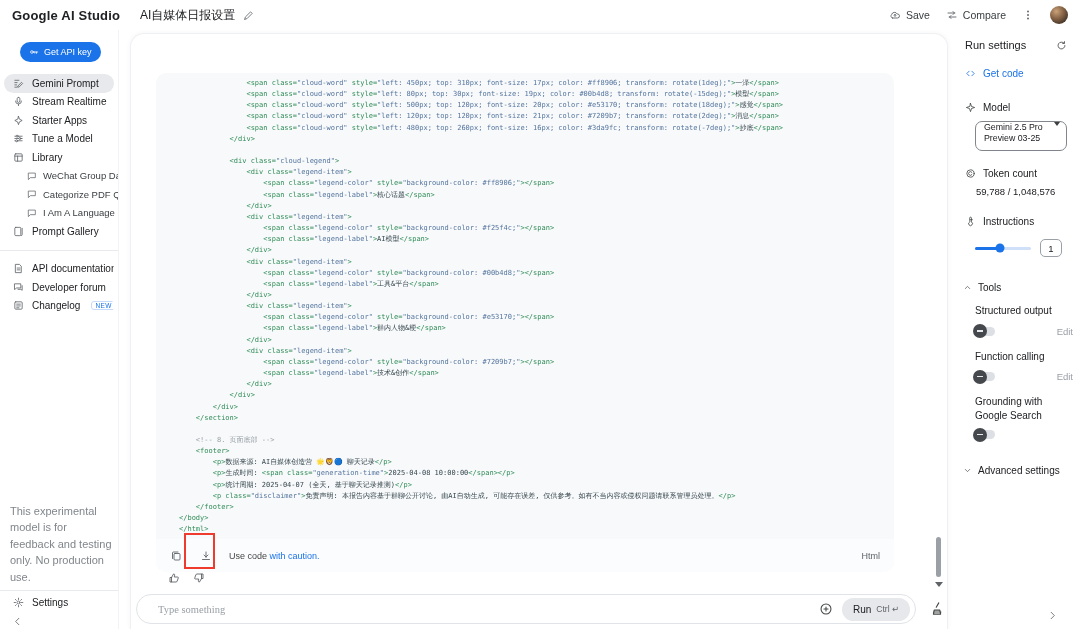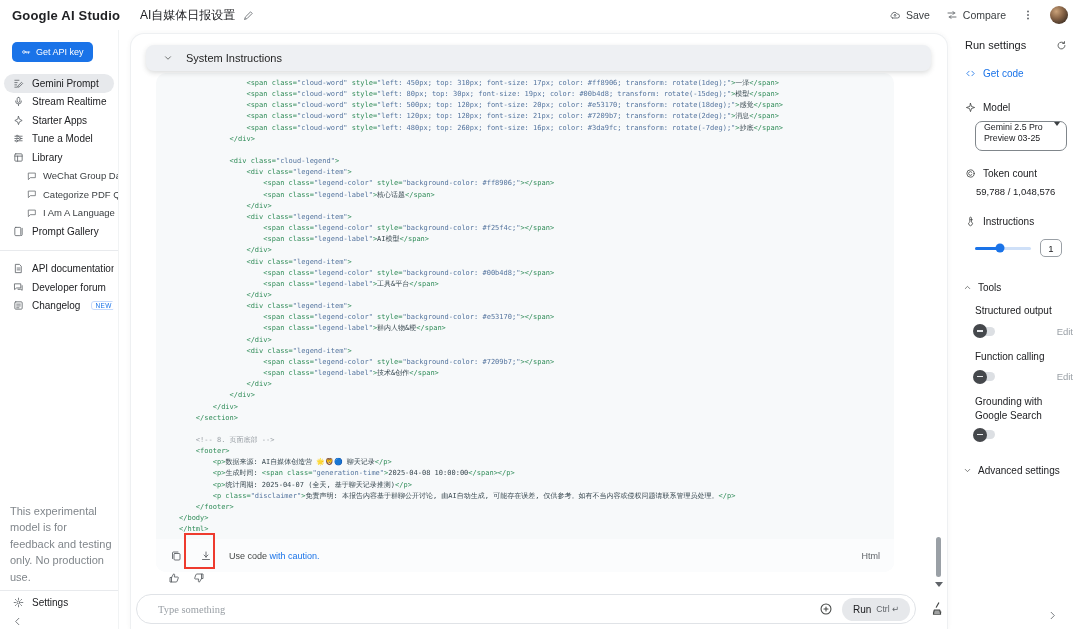--- a/index.html
+++ b/index.html
@@ -22,7 +22,7 @@
   .avatar{width:18px;height:18px;border-radius:50%;background:radial-gradient(circle at 35% 30%,#caa27a 0%,#8a6648 40%,#4a382a 75%,#26201a 100%)}
   
   .sidebar{position:absolute;left:0;top:30px;width:119px;bottom:0;background:#fff;border-right:1px solid #f1f3f4;padding-top:12px;font-size:10px}
-  .api-btn{margin-left:12px;height:20px;background:var(--accent);color:#fff;border-radius:5px;display:inline-flex;align-items:center;gap:5px;padding:0 9px;font-size:9px}
+  .api-btn{margin-left:20px;height:20px;background:var(--accent);color:#fff;border-radius:10px;display:inline-flex;align-items:center;gap:5px;padding:0 9px;font-size:9px}
   .api-btn .icn{width:10px;height:10px}
   .nav{margin-top:12px}
   .nav-item{height:18.5px;margin:0 4px;padding:0 9px;border-radius:10px;display:flex;align-items:center;gap:8px;color:#202124;white-space:nowrap;overflow:hidden}

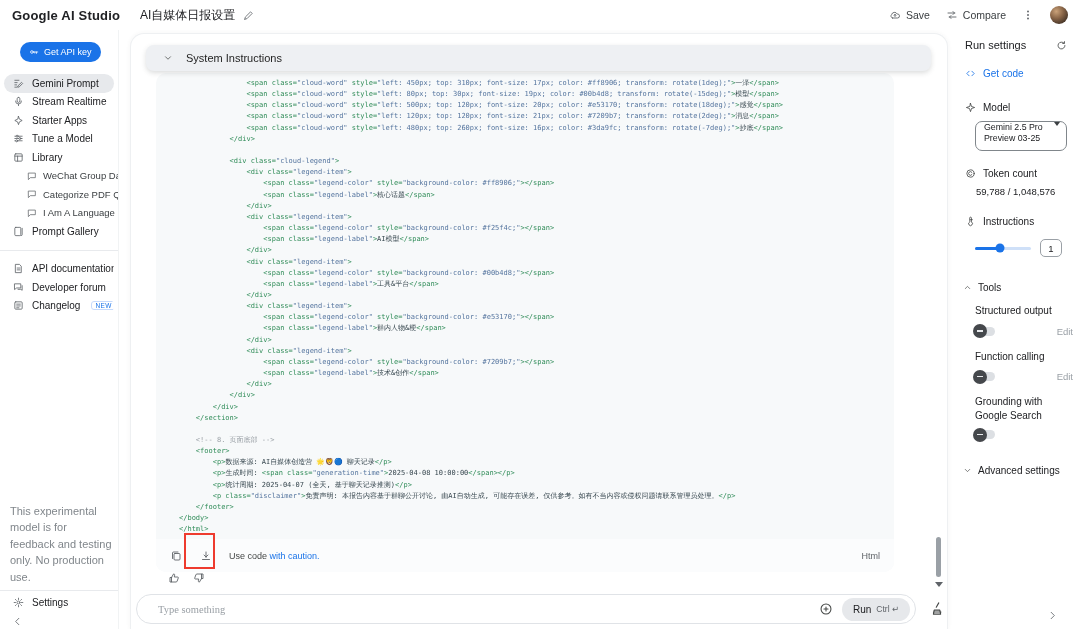--- a/index.html
+++ b/index.html
@@ -285,14 +285,6 @@
 </aside>
 
 <main class="main-card">
-  <div class="sysbar">
-    <span class="icn">
-        <svg viewBox="0 0 24 24">
-          <path d="M6 9l6 6 6-6"></path>
-        </svg>
-      </span>
-    <span>System Instructions</span>
-  </div>
   <div class="code-card">
     <pre class="code" id="code-pre"><span class="tk-k">                </span><span class="tk-g">&lt;span class=</span><span class="tk-b">"cloud-word"</span><span class="tk-g"> style=</span><span class="tk-b">"left: 450px; top: 310px; font-size: 17px; color: #ff8906; transform: rotate(1deg);"</span><span class="tk-g">&gt;</span><span class="tk-k">一泽</span><span class="tk-g">&lt;/span&gt;</span>
 <span class="tk-k">                </span><span class="tk-g">&lt;span class=</span><span class="tk-b">"cloud-word"</span><span class="tk-g"> style=</span><span class="tk-b">"left: 80px; top: 30px; font-size: 19px; color: #00b4d8; transform: rotate(-15deg);"</span><span class="tk-g">&gt;</span><span class="tk-k">模型</span><span class="tk-g">&lt;/span&gt;</span>

